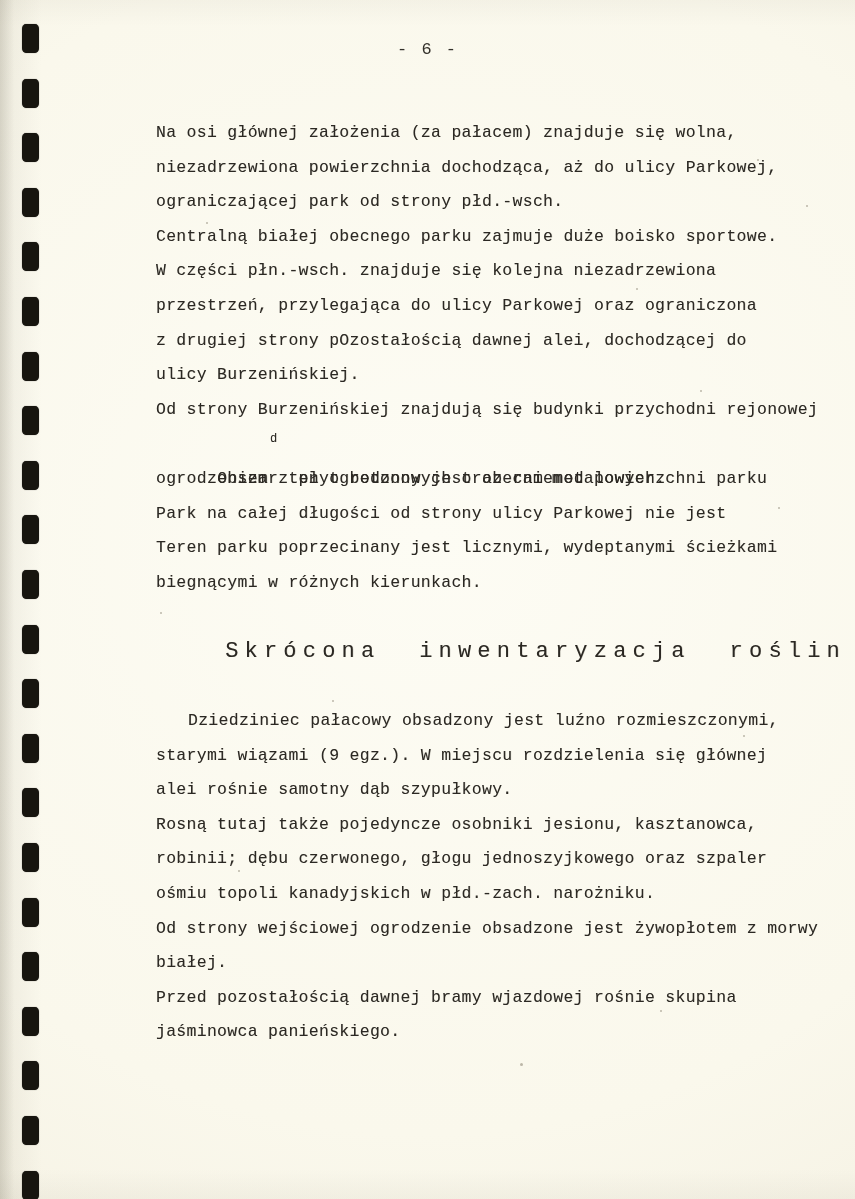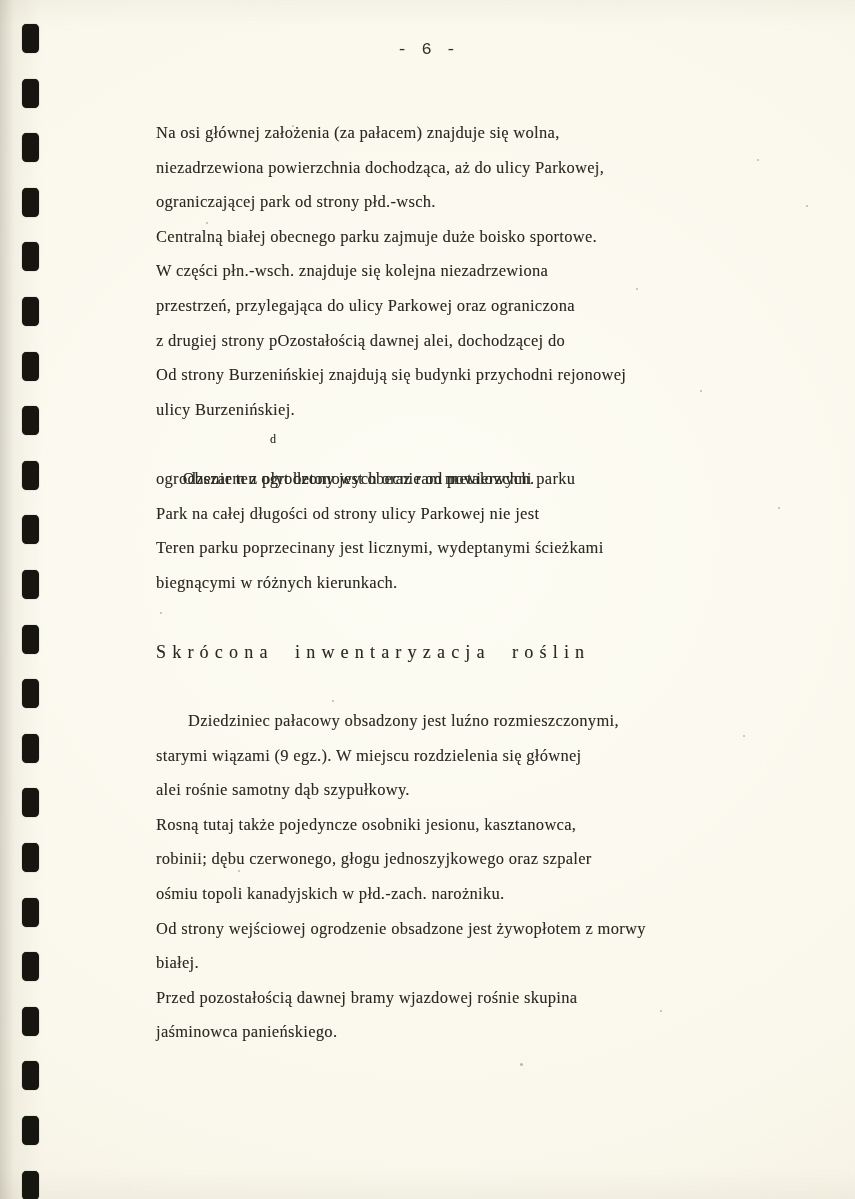--- a/index.html
+++ b/index.html
@@ -77,7 +77,6 @@
     top: 116px;
     width: 690px;
     z-index: 4;
-    font-family: Liberation Serif, serif;
   }
 
   .line {

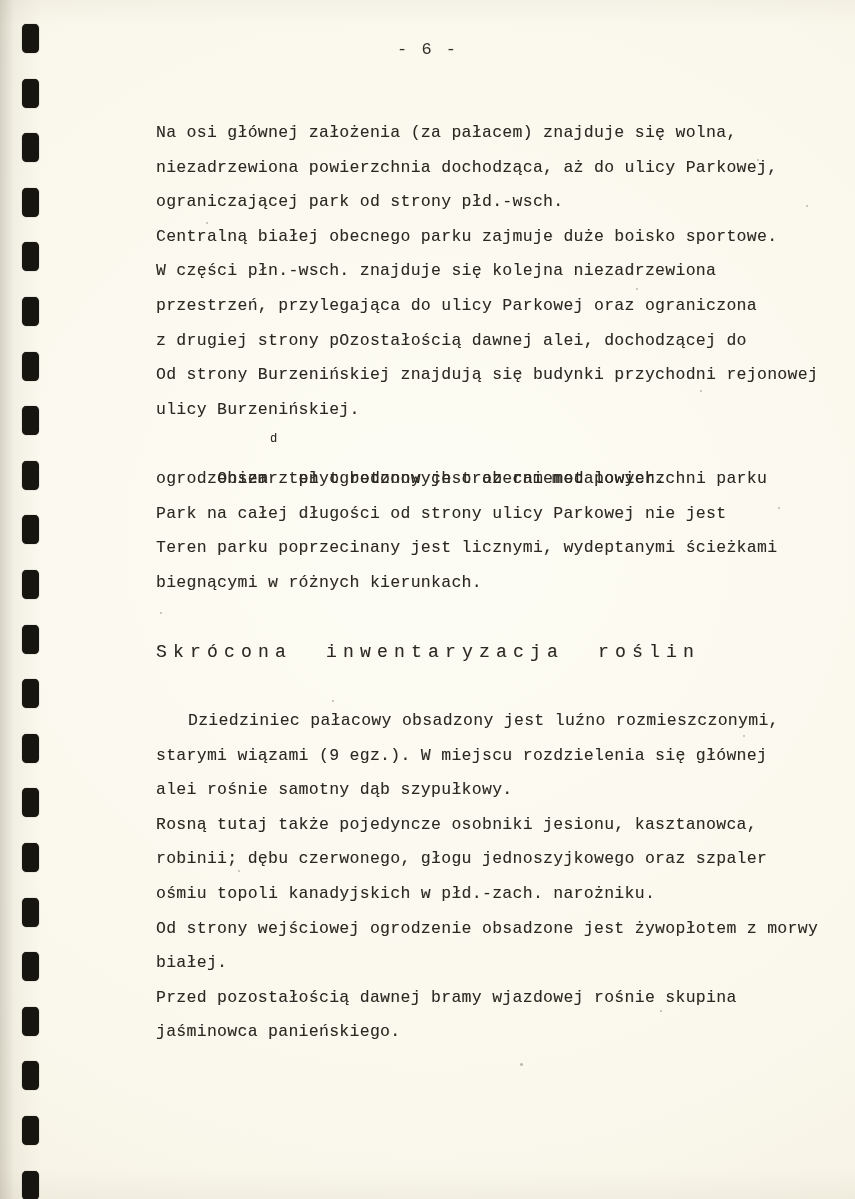--- a/index.html
+++ b/index.html
@@ -184,9 +184,9 @@
     <div class="line">W części płn.-wsch. znajduje się kolejna niezadrzewiona</div>
     <div class="line">przestrzeń, przylegająca do ulicy Parkowej oraz ograniczona</div>
     <div class="line">z drugiej strony pOzostałością dawnej alei, dochodzącej do</div>
+    <div class="line">ulicy Burzenińskiej.</div>
+
     <div class="line">Od strony Burzenińskiej znajdują się budynki przychodni rejonowej</div>
-
-    <div class="line">ulicy Burzenińskiej.</div>
 
     <div class="line">
       <span>Obszar ten </span><span>ogrodzony</span><span> jest obecnie od powierzchni parku</span>

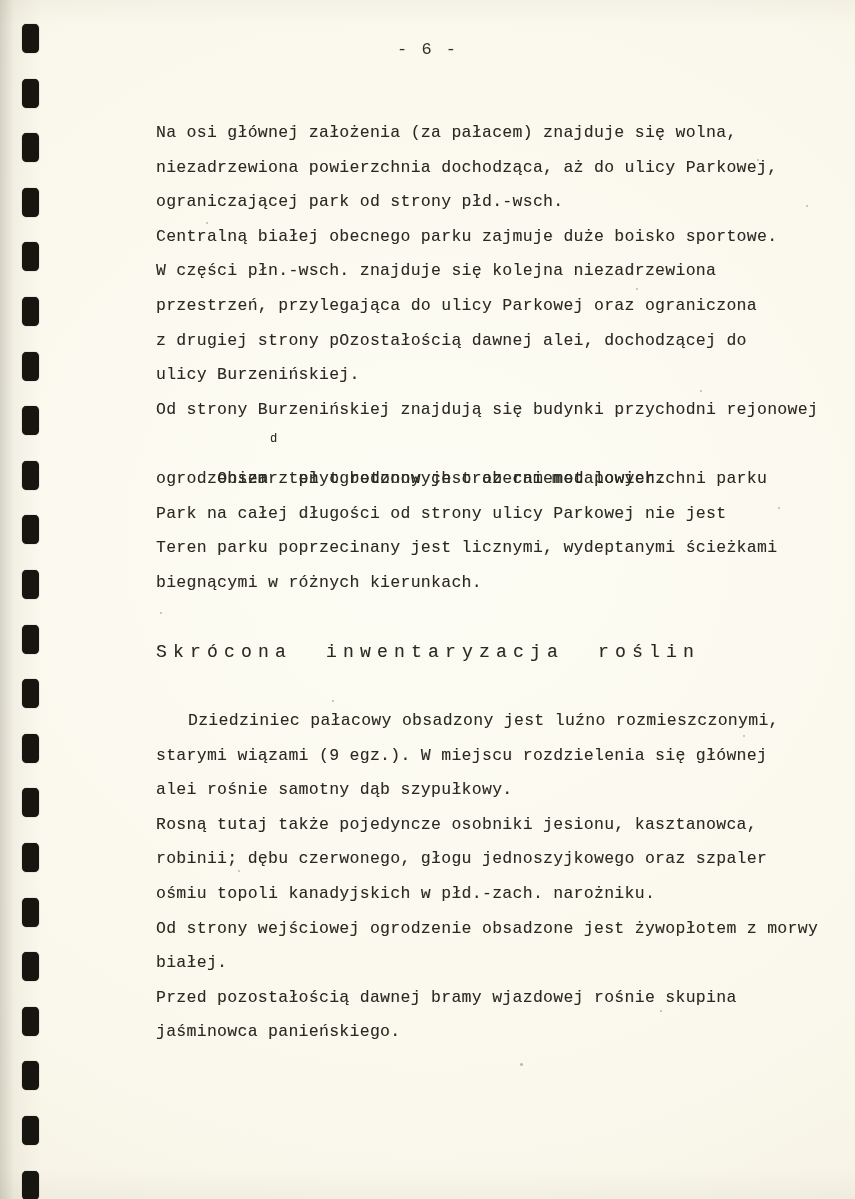--- a/index.html
+++ b/index.html
@@ -98,11 +98,12 @@
     position: relative;
     height: 34.6px;
     line-height: 34.6px;
-    font-size: 18px;
+    font-size: 22px;
     letter-spacing: 6.2px;
     white-space: pre;
     color: #2b2823;
     text-shadow: 0.35px 0.2px 0 rgba(60,55,44,0.30);
+    text-align: right;
   }
 
   

